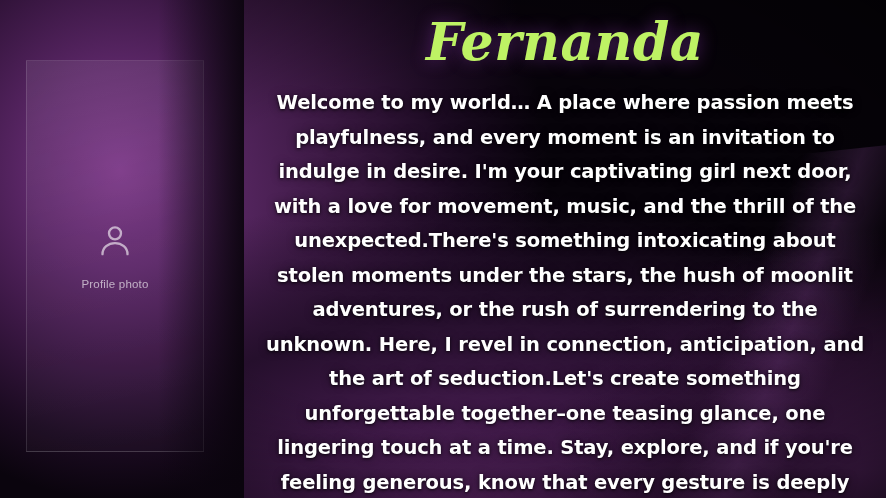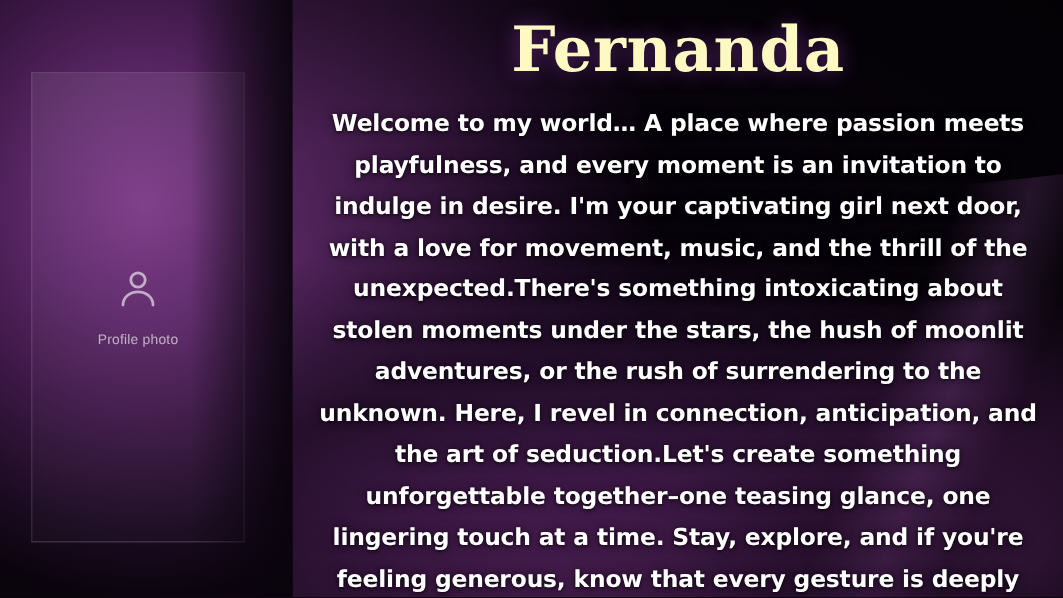--- a/index.html
+++ b/index.html
@@ -144,9 +144,10 @@
     font-size: 52px;
     line-height: 1;
     letter-spacing: 0.5px;
-    color: #fef9c3;
+    color: #bef264;
     text-align: center;
     text-shadow: 0 0 18px rgba(170,70,210,0.45);
+    font-style: italic;
   }
 
   .bio {

